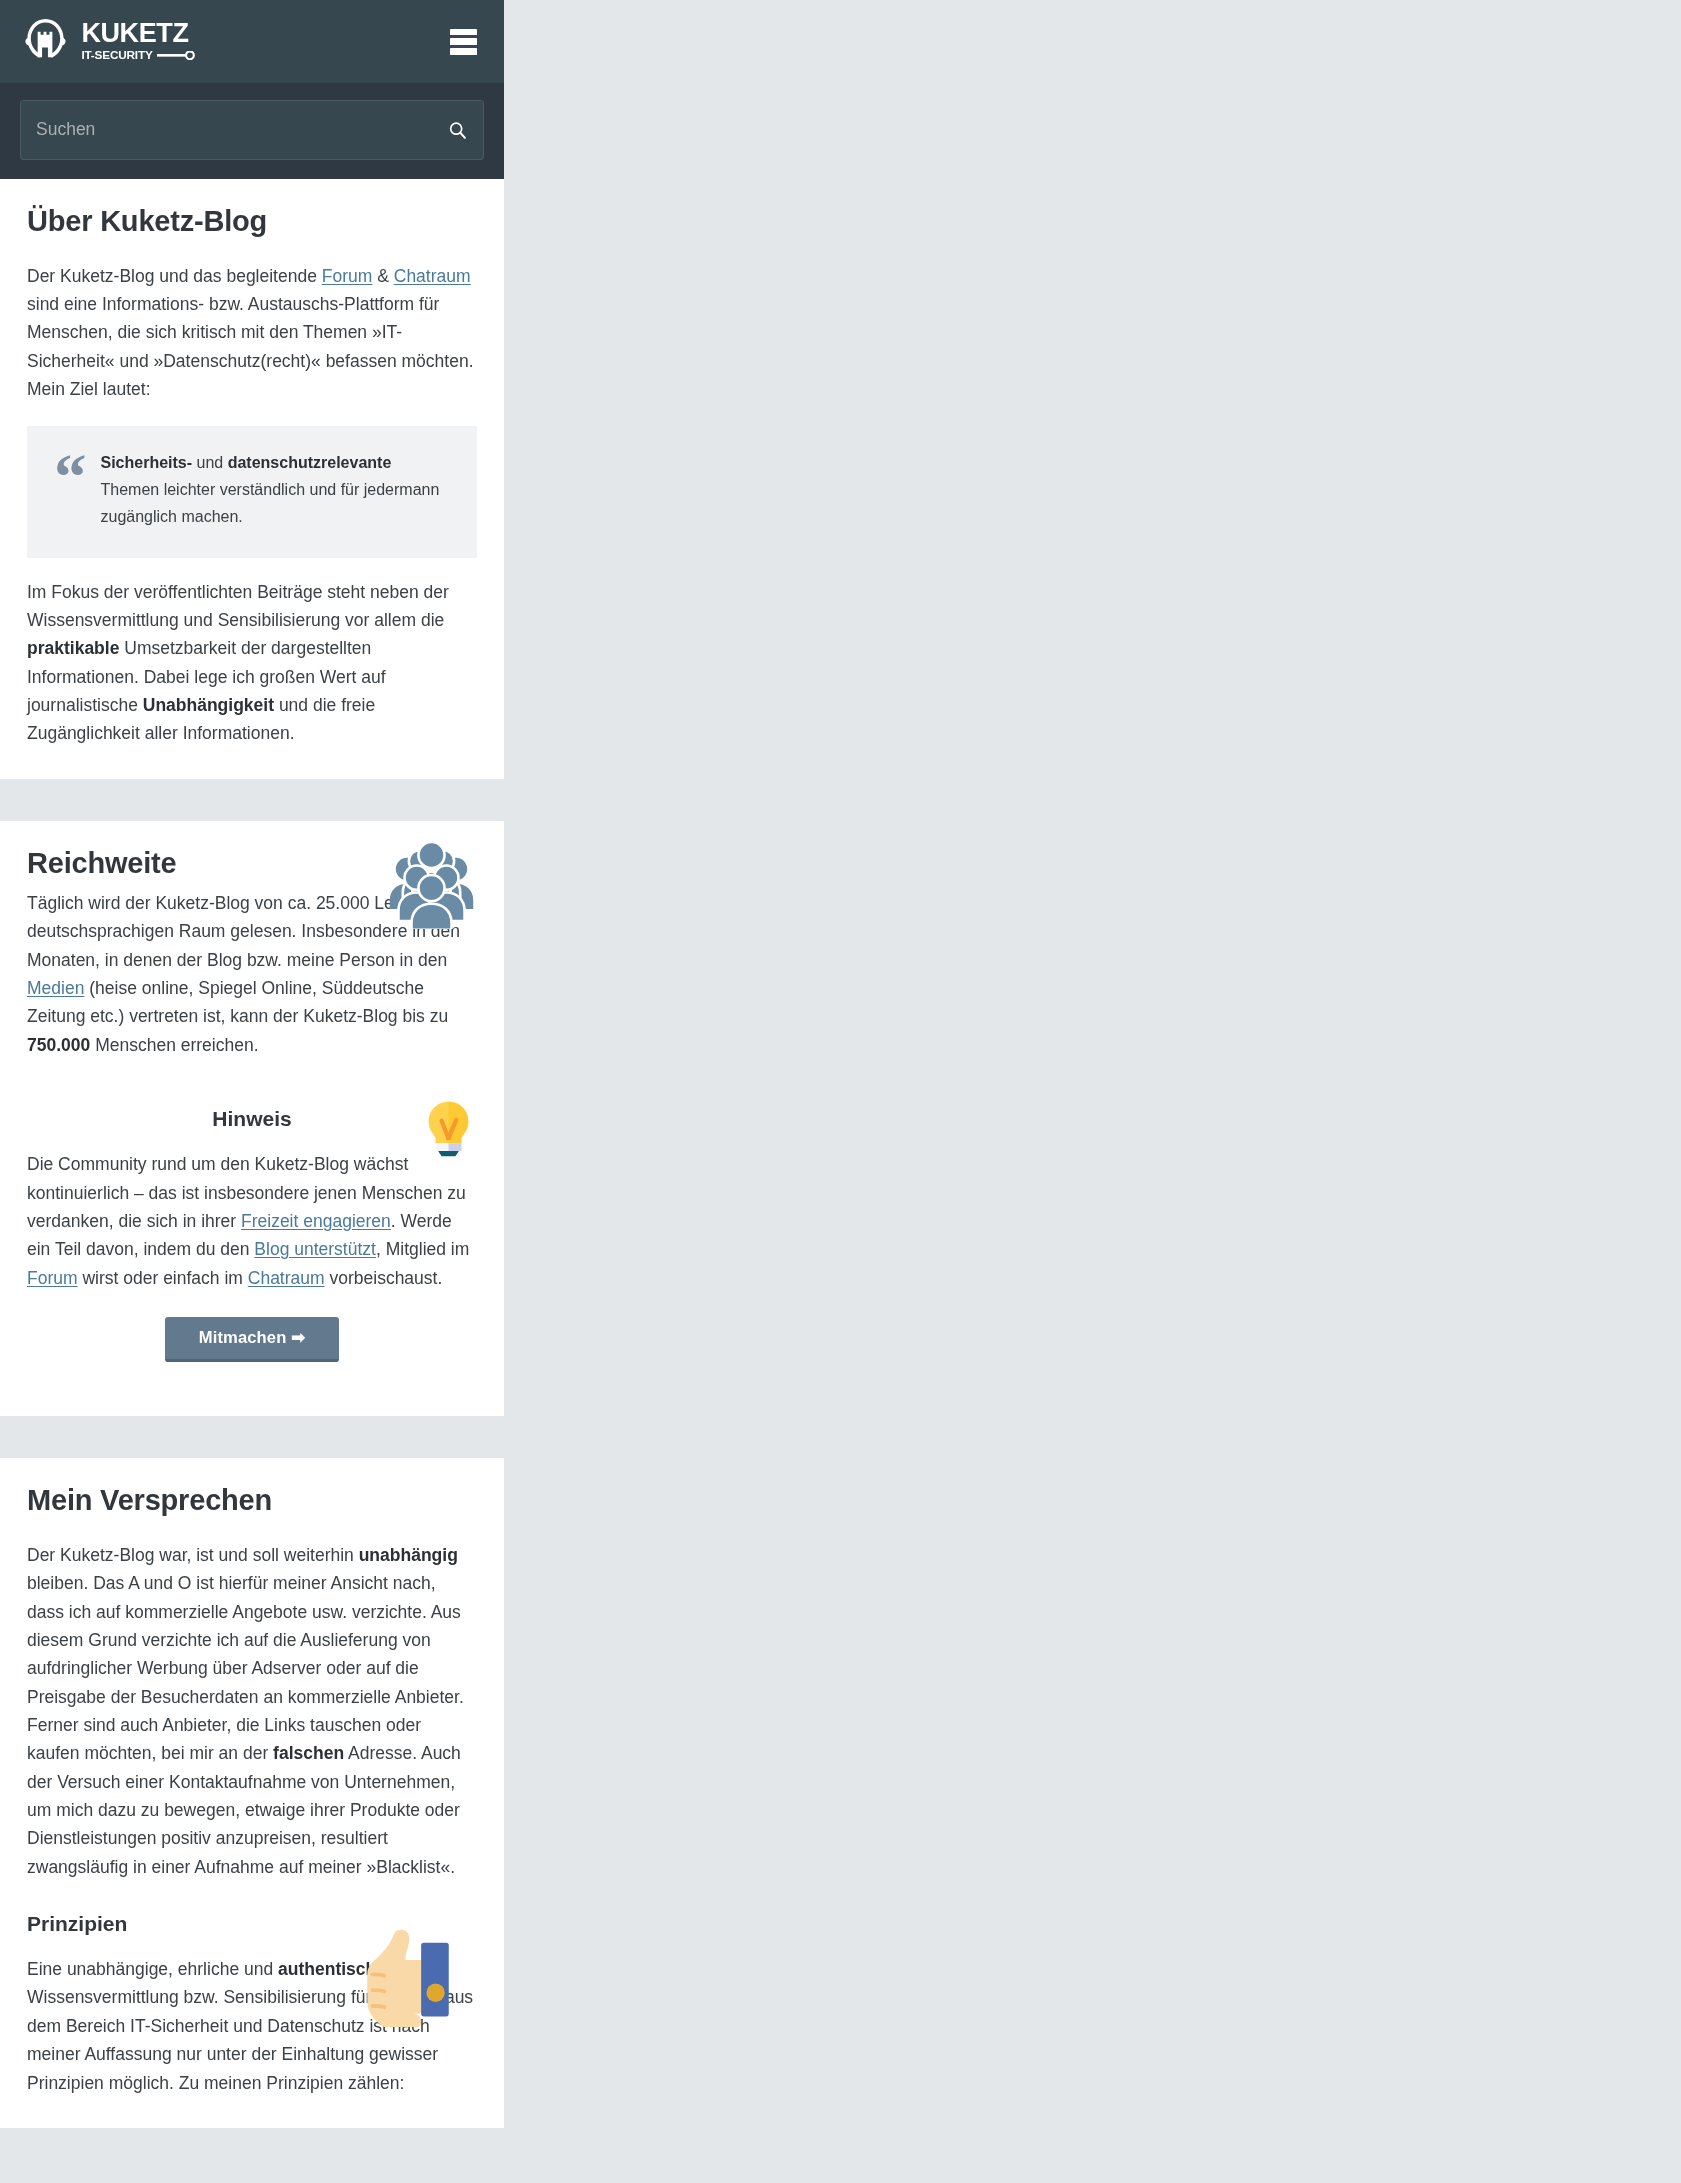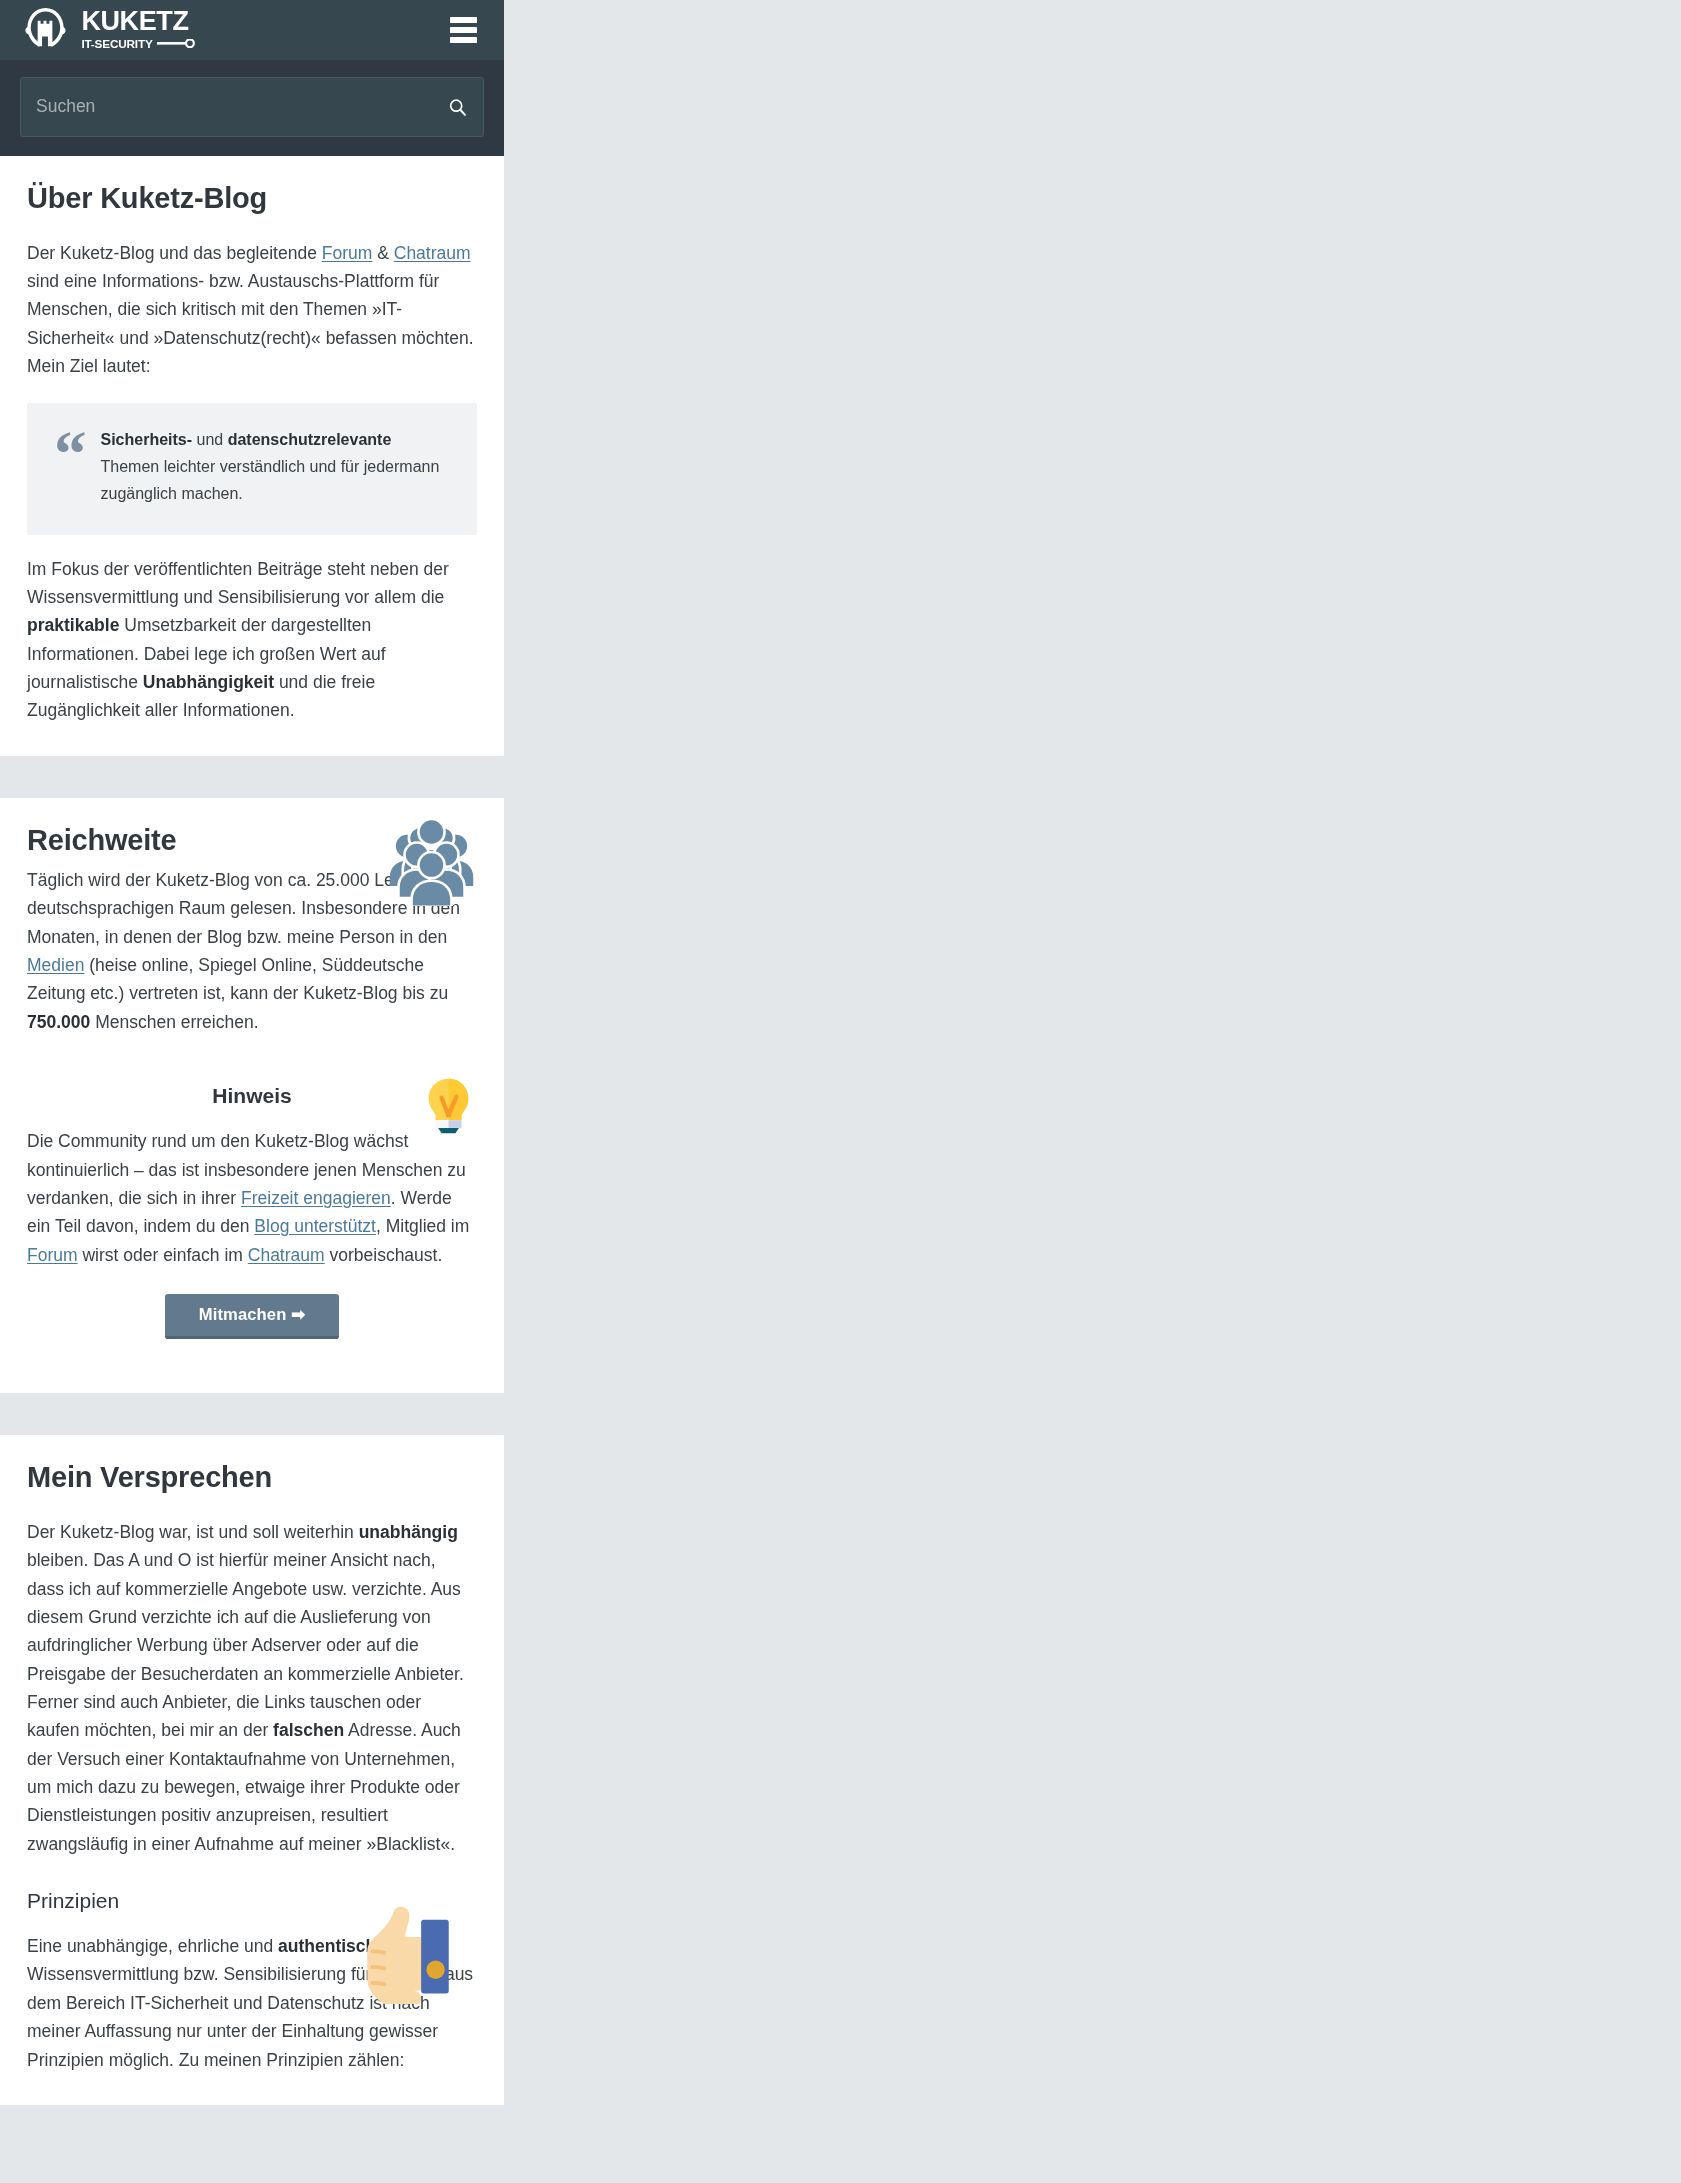--- a/index.html
+++ b/index.html
@@ -21,7 +21,7 @@
   
   .site-header {
     background: #36474f;
-    height: 60px;
+    height: 83px;
     display: flex;
     align-items: center;
     justify-content: space-between;

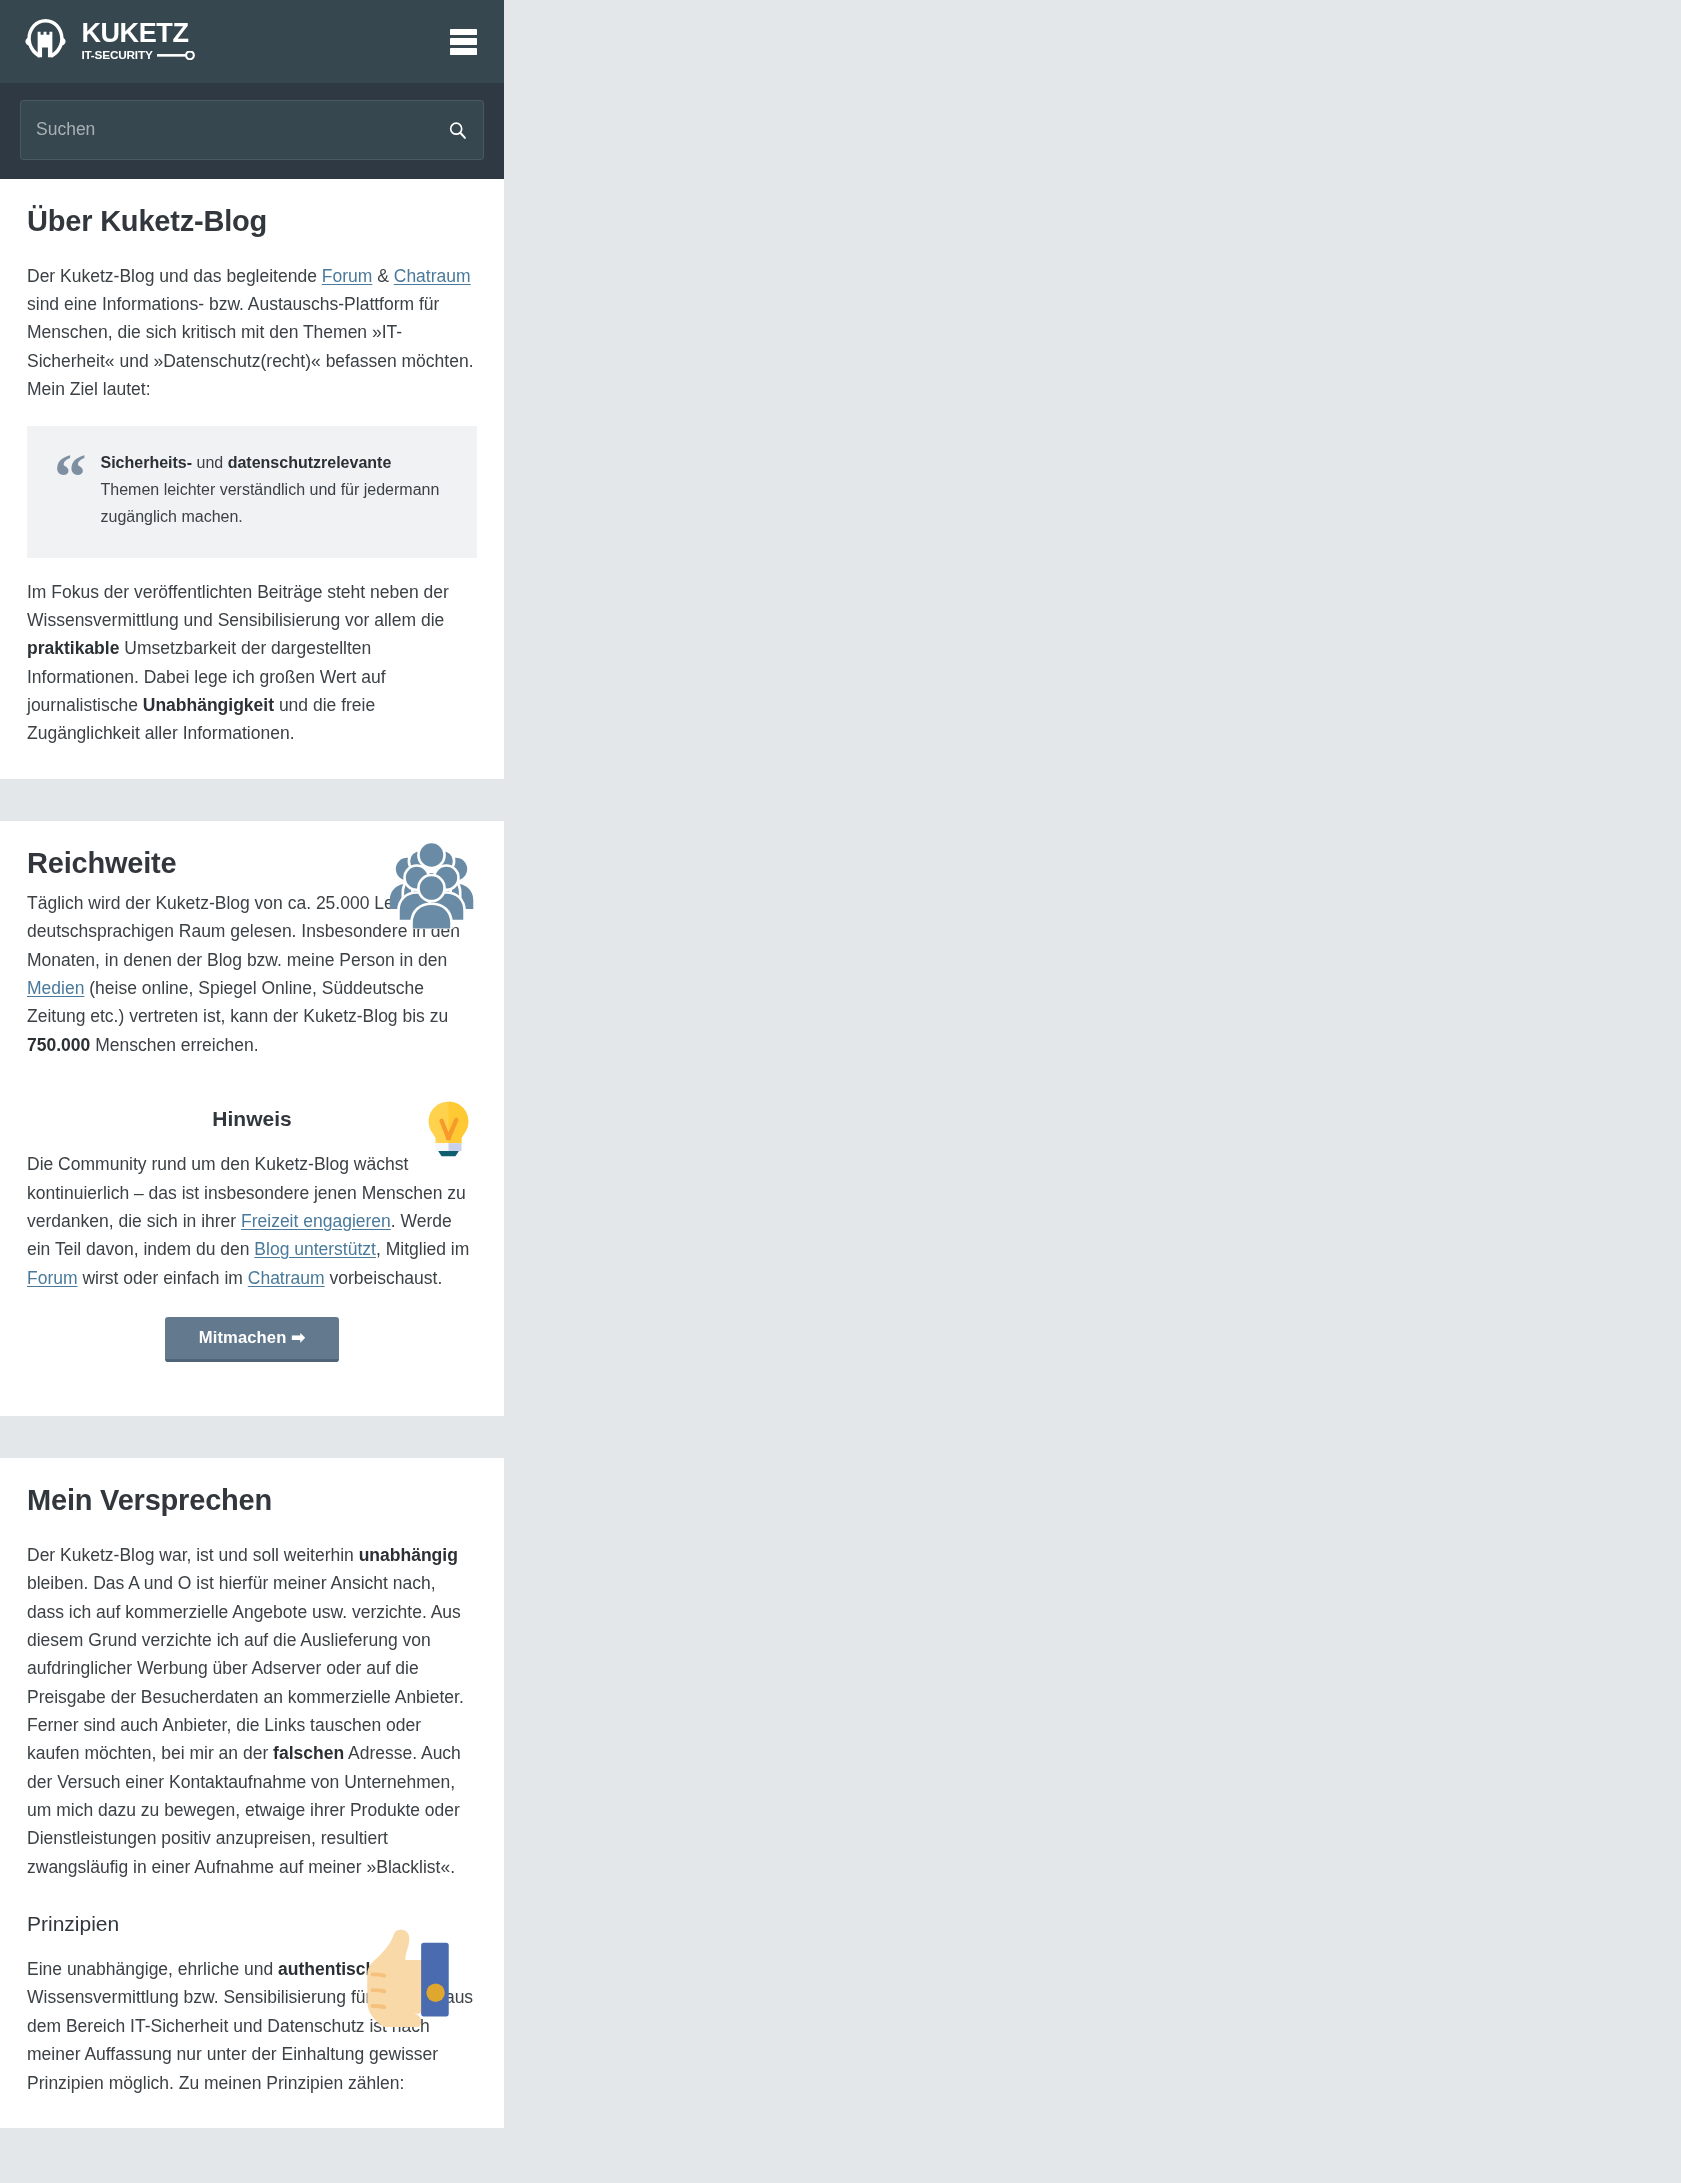--- a/index.html
+++ b/index.html
@@ -105,7 +105,7 @@
     margin: 31px 0 19px 0;
     font-size: 21px;
     line-height: 1.15;
-    font-weight: 400;
+    font-weight: 700;
     color: #31373d;
   }
   p.body {

